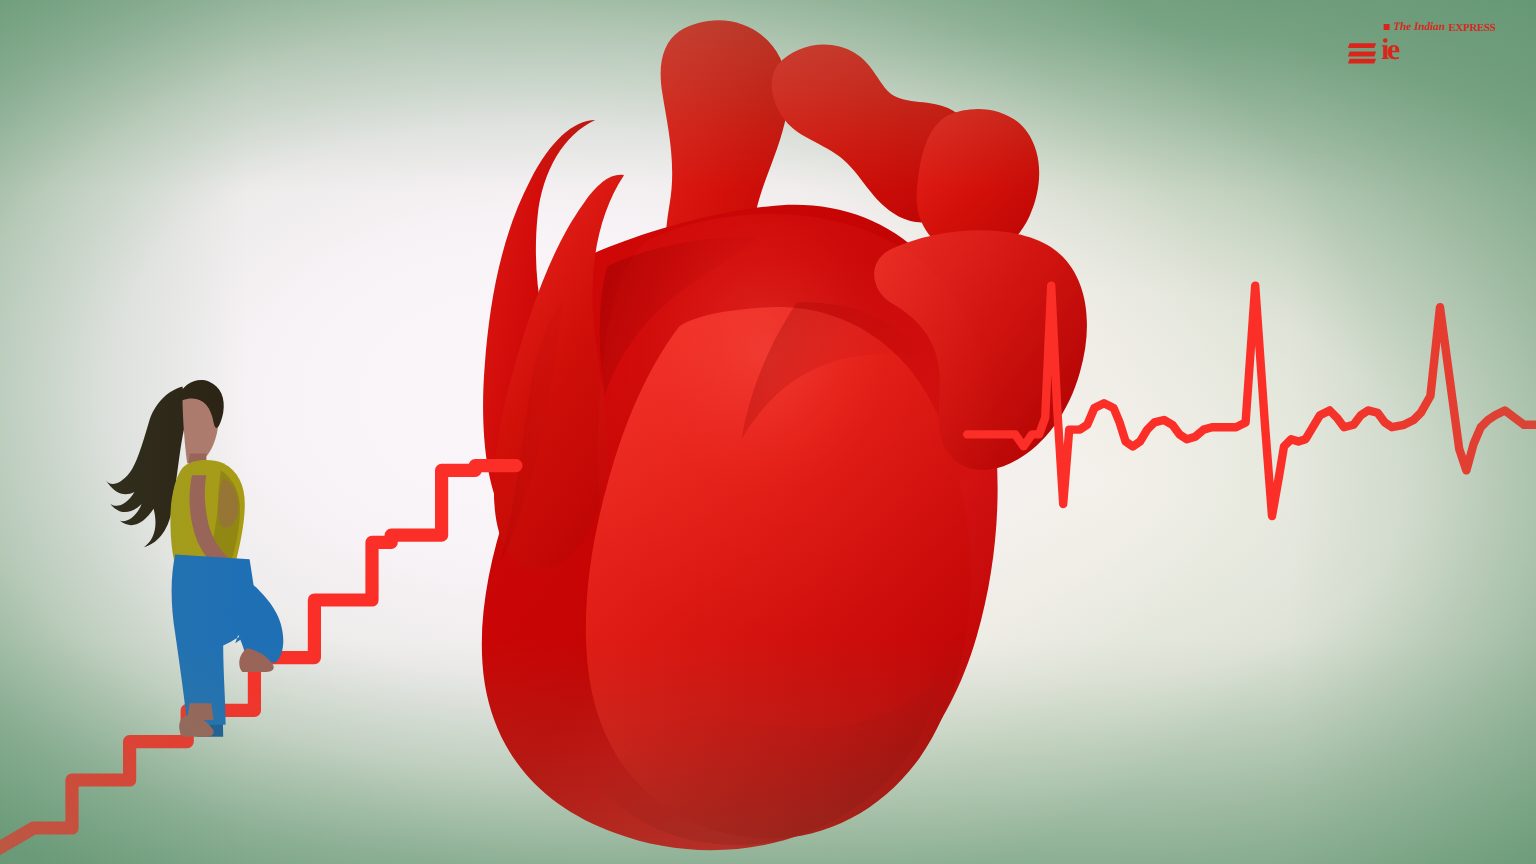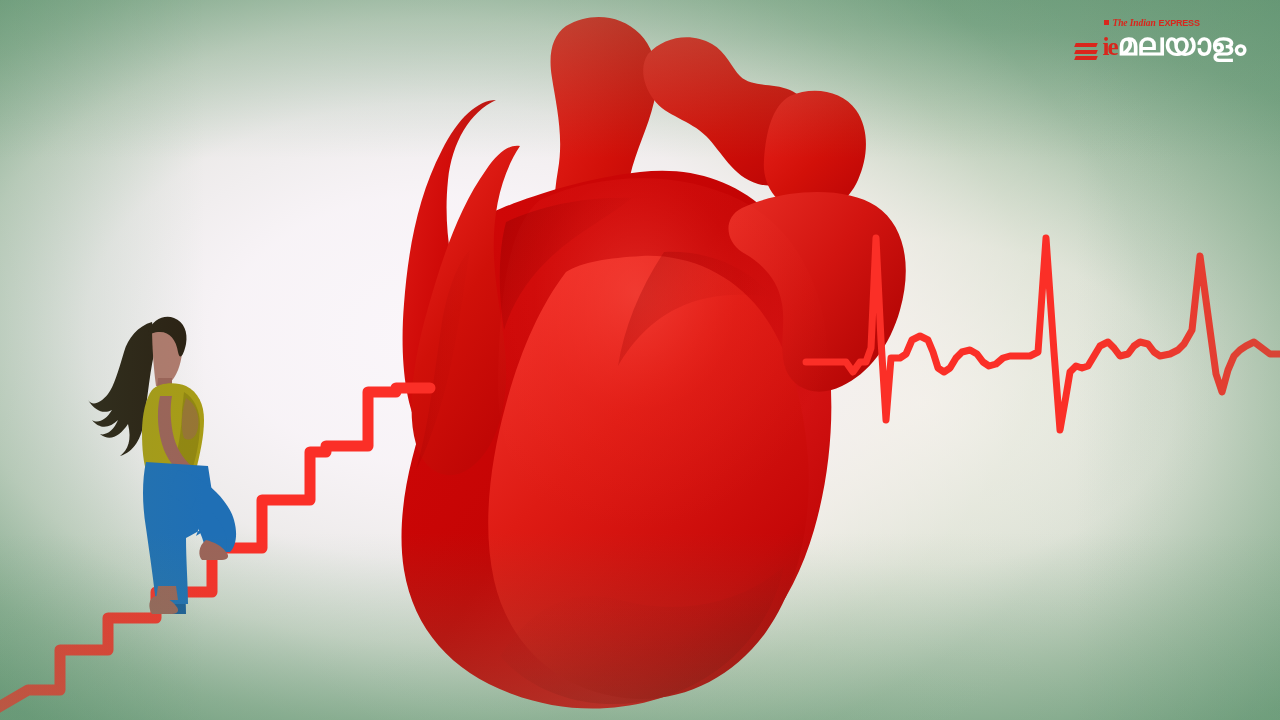--- a/index.html
+++ b/index.html
@@ -55,7 +55,7 @@
   #logo{
     position:absolute;
     right:34px; top:16px;
-    display:flex; align-items:flex-end;
+    display:flex; align-items:center;
     gap:5px;
     z-index:40;
     user-select:none;

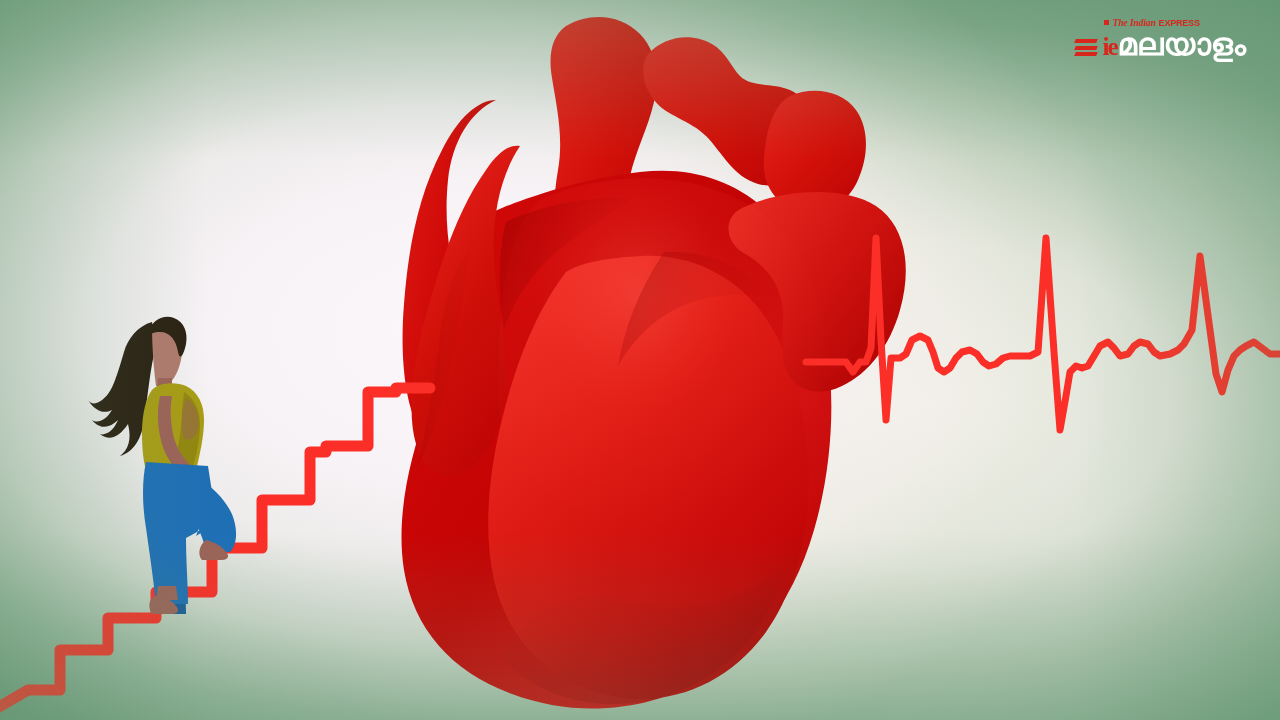--- a/index.html
+++ b/index.html
@@ -83,7 +83,7 @@
     font-size:9.5px; color:#d9261c; letter-spacing:-0.1px;
   }
   #logo-kicker .k2{
-    font-family:Liberation Sans, sans-serif;
+    font-family:Liberation Serif, serif;
     font-weight:700; font-size:9px; color:#d9261c;
     letter-spacing:-0.2px;
   }

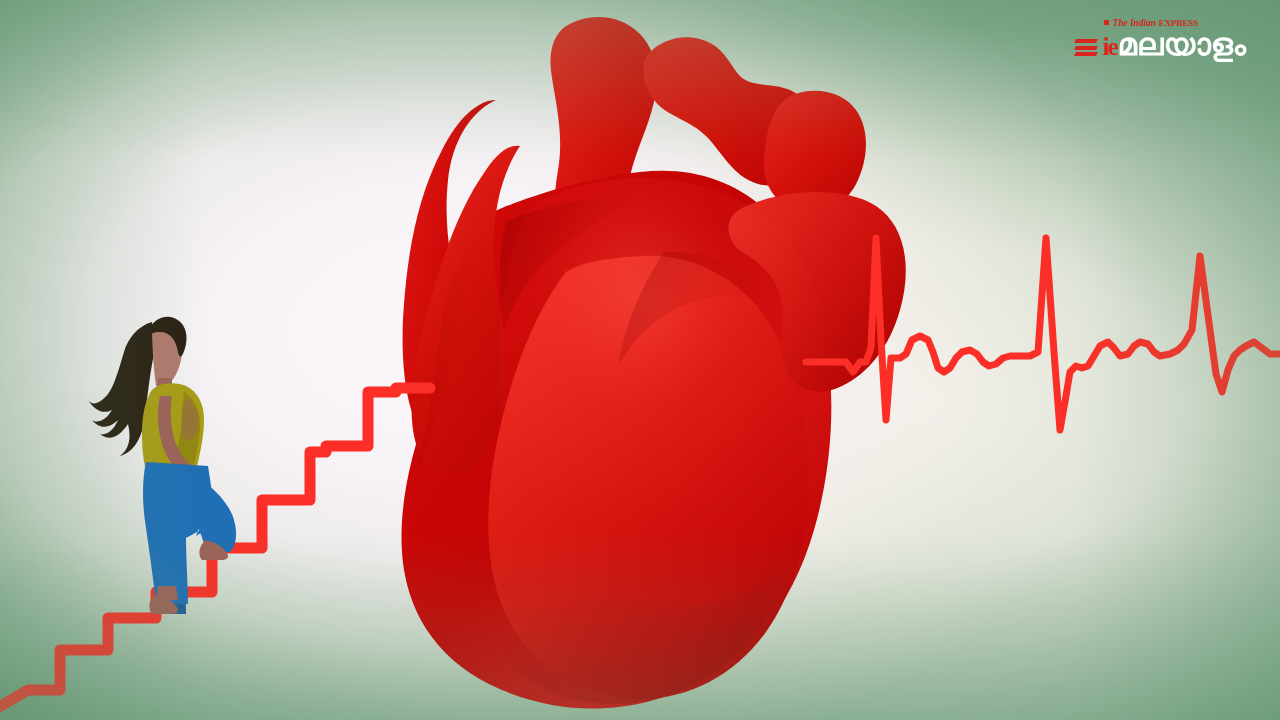--- a/index.html
+++ b/index.html
@@ -438,7 +438,6 @@
       </div>
       <div id="logo-main">
         <span id="logo-ie">ie</span>
-        <span id="logo-mal">മലയാളം</span>
       </div>
     </div>
   </div>

